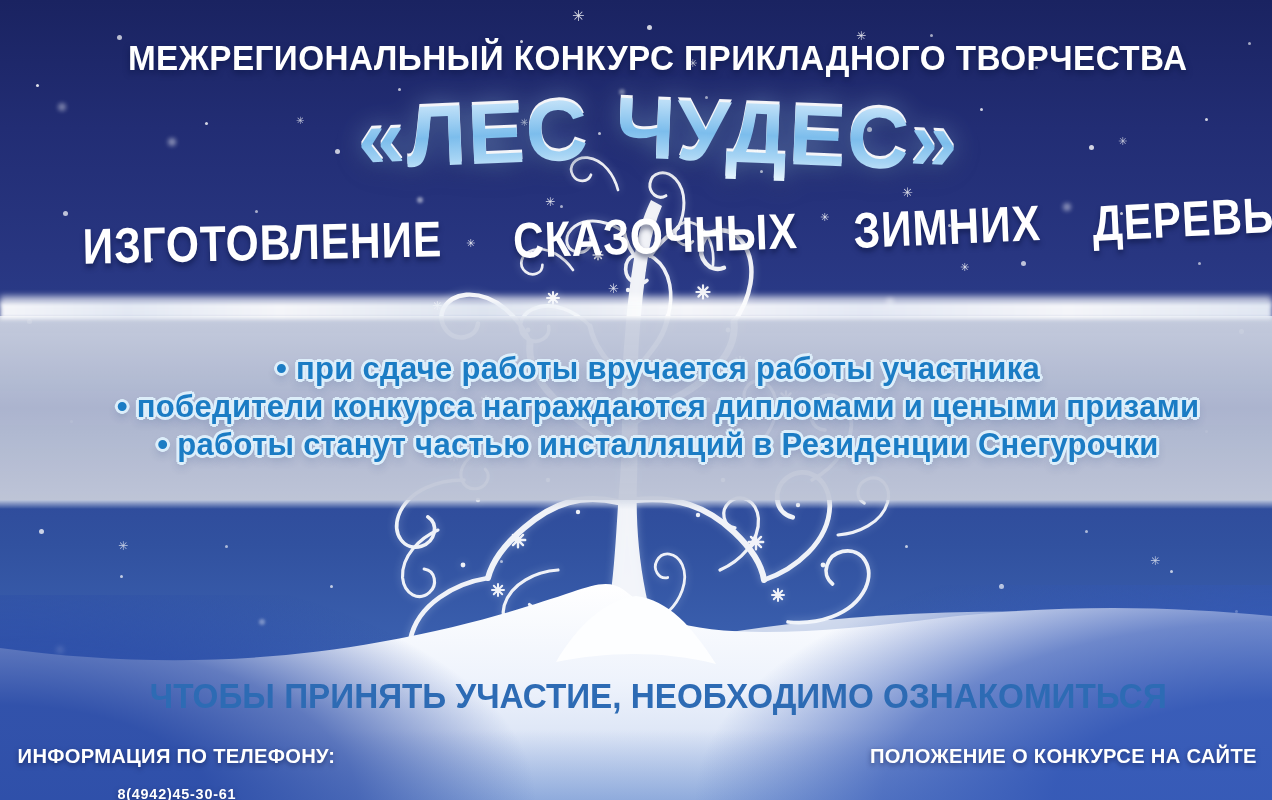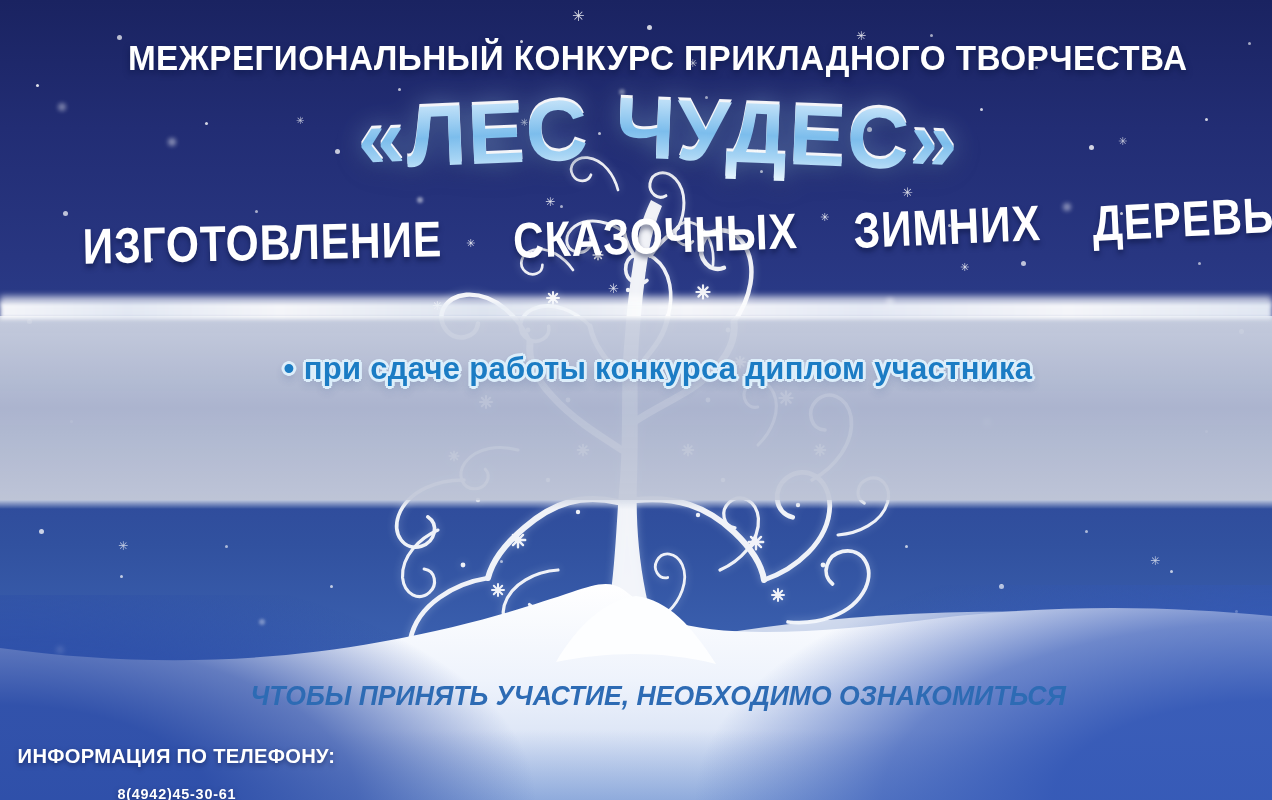--- a/index.html
+++ b/index.html
@@ -203,7 +203,7 @@
   </div>
 
   <div class="abs benefits">
-    <div>• при сдаче работы конкурса диплом участника</div>
+    <div>• при сдаче работы вручается работы участника</div>
   </div>
 
   <svg class="snow" viewBox="0 0 1272 260" preserveAspectRatio="none">

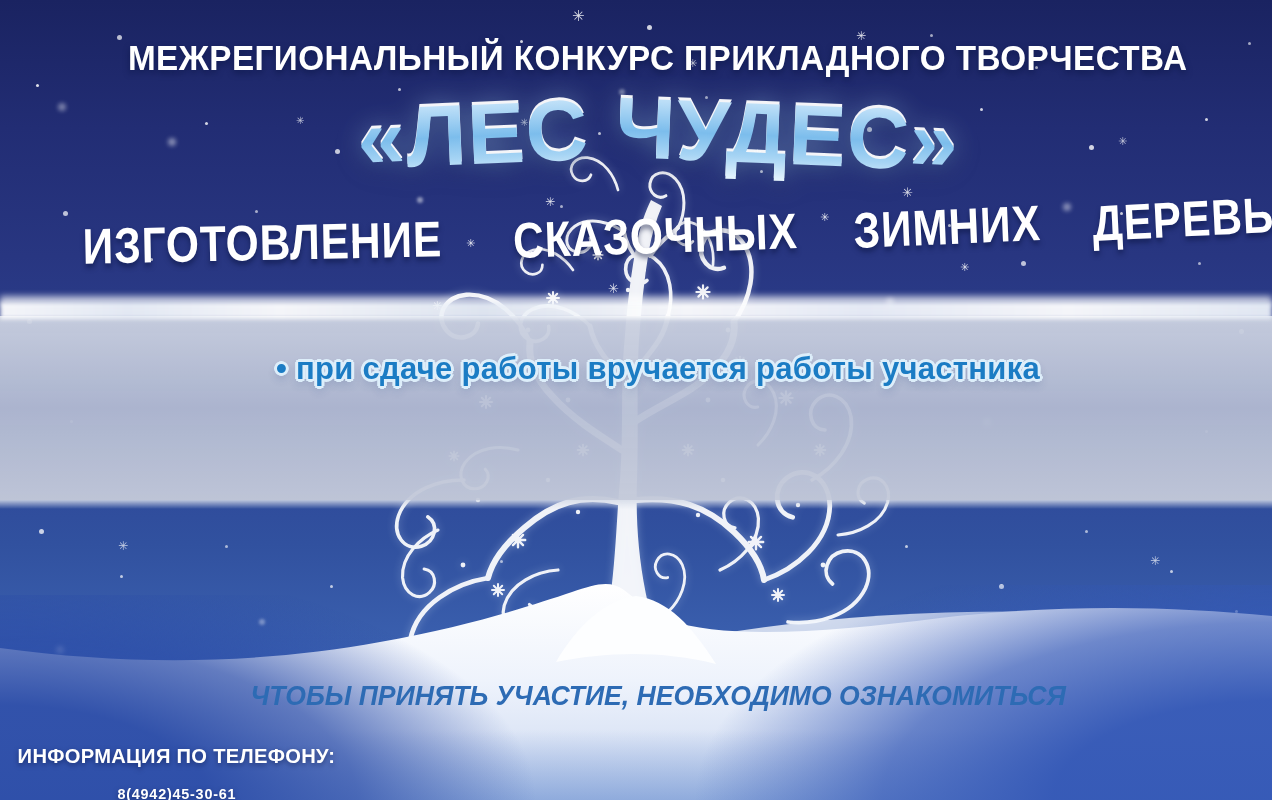--- a/index.html
+++ b/index.html
@@ -204,6 +204,7 @@
 
   <div class="abs benefits">
     <div>• при сдаче работы вручается работы участника</div>
+    <div>• победители конкурса награждаются дипломами и цеными призами</div>
   </div>
 
   <svg class="snow" viewBox="0 0 1272 260" preserveAspectRatio="none">

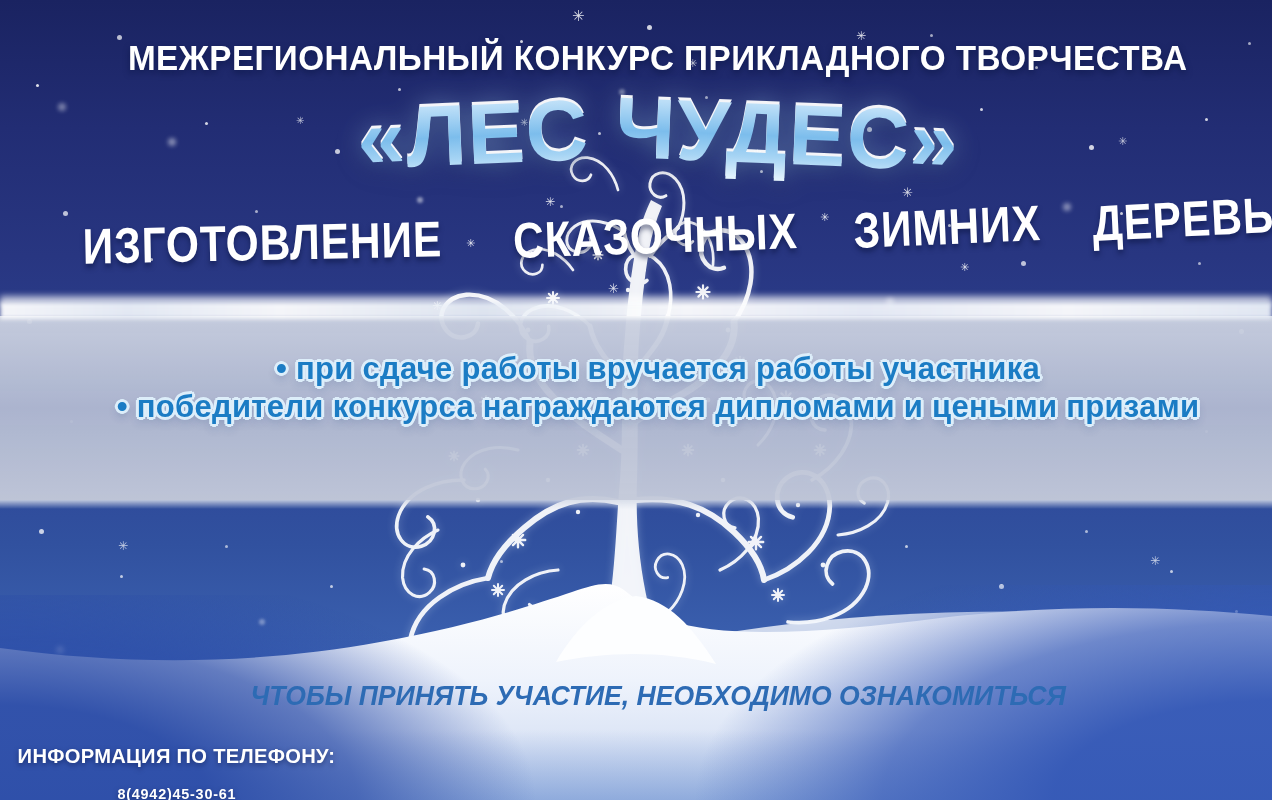--- a/index.html
+++ b/index.html
@@ -205,6 +205,7 @@
   <div class="abs benefits">
     <div>• при сдаче работы вручается работы участника</div>
     <div>• победители конкурса награждаются дипломами и цеными призами</div>
+    <div>• работы станут частью инсталляций в Резиденции Снегурочки</div>
   </div>
 
   <svg class="snow" viewBox="0 0 1272 260" preserveAspectRatio="none">

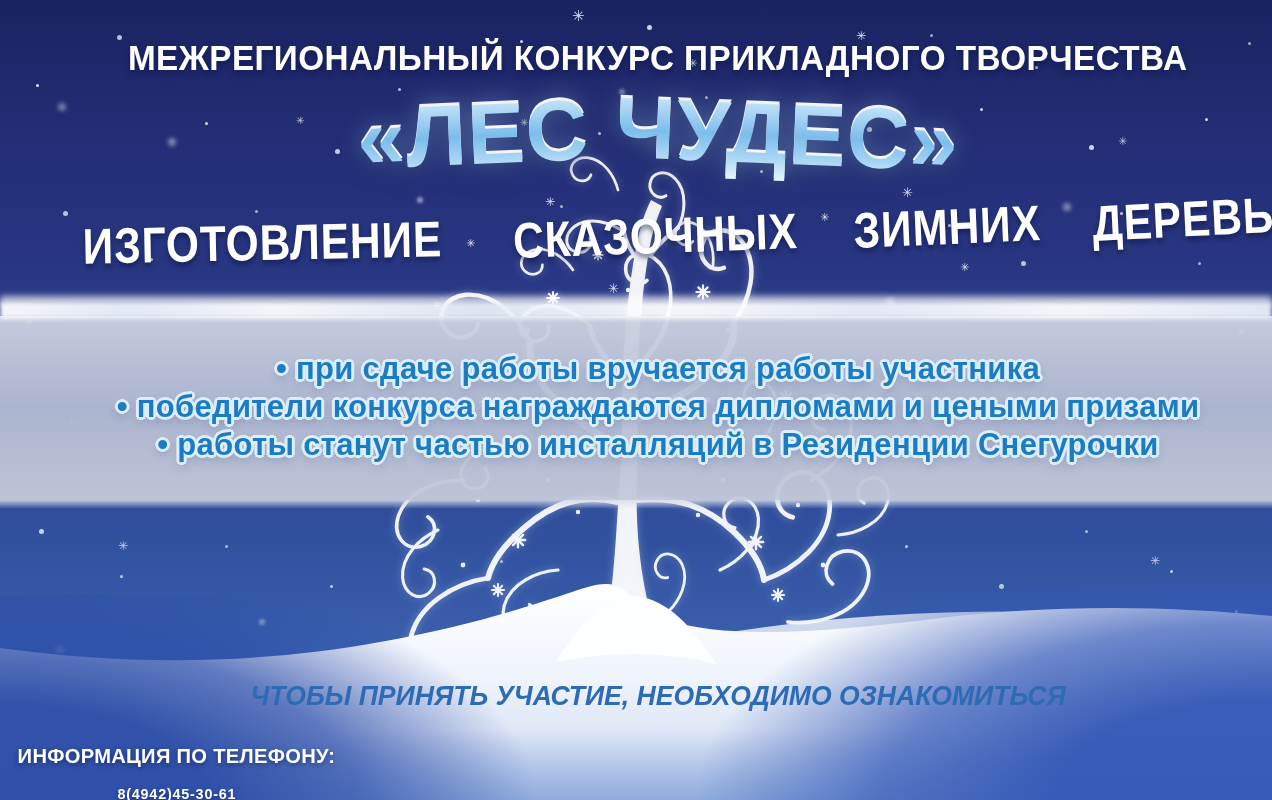--- a/index.html
+++ b/index.html
@@ -76,7 +76,7 @@
   .bottom-wash{position:absolute;left:0;bottom:0;width:100%;height:70px;z-index:6;
     background:linear-gradient(rgba(96,136,205,0),rgba(96,136,205,.55));}
   
-  .cta{left:0;right:0;top:681px;text-align:center;z-index:8;color:#2d6bb4;font-weight:700;font-size:28px;line-height:30px;font-style:italic;}
+  .cta{left:0;right:0;top:681px;text-align:center;z-index:8;color:#2d6bb4;font-weight:700;font-size:35px;line-height:30px;}
   .cta>div>span{display:inline-block;transform:scaleX(.95);white-space:nowrap;}
   .foot{z-index:8;color:#fff;font-weight:700;text-align:center;text-shadow:0 2px 5px rgba(8,18,60,.5);}
   .foot-l{position:absolute;left:4px;top:744px;width:345px;}

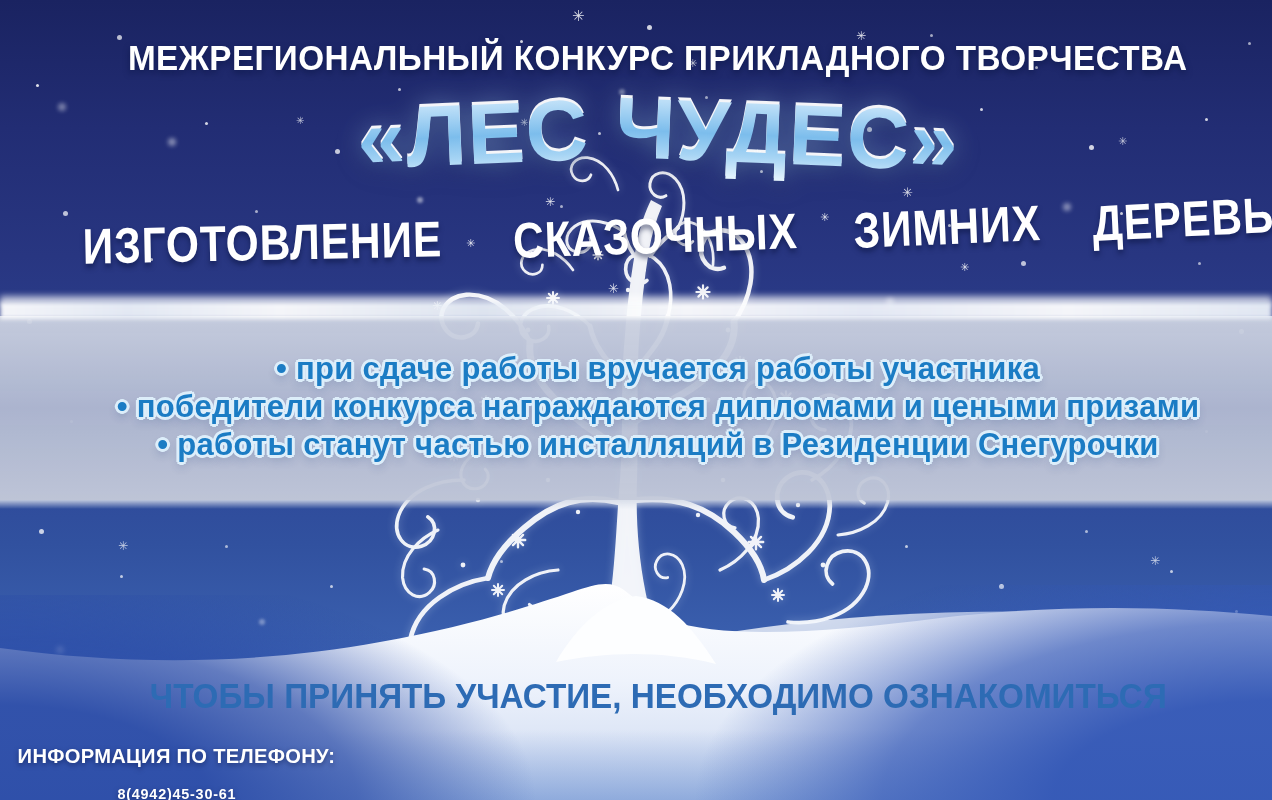--- a/index.html
+++ b/index.html
@@ -235,6 +235,7 @@
   </div>
 
   <div class="foot foot-r">
+    <div class="l1"><span>ПОЛОЖЕНИЕ О КОНКУРСЕ НА САЙТЕ</span></div>
   </div>
 
 </div>

